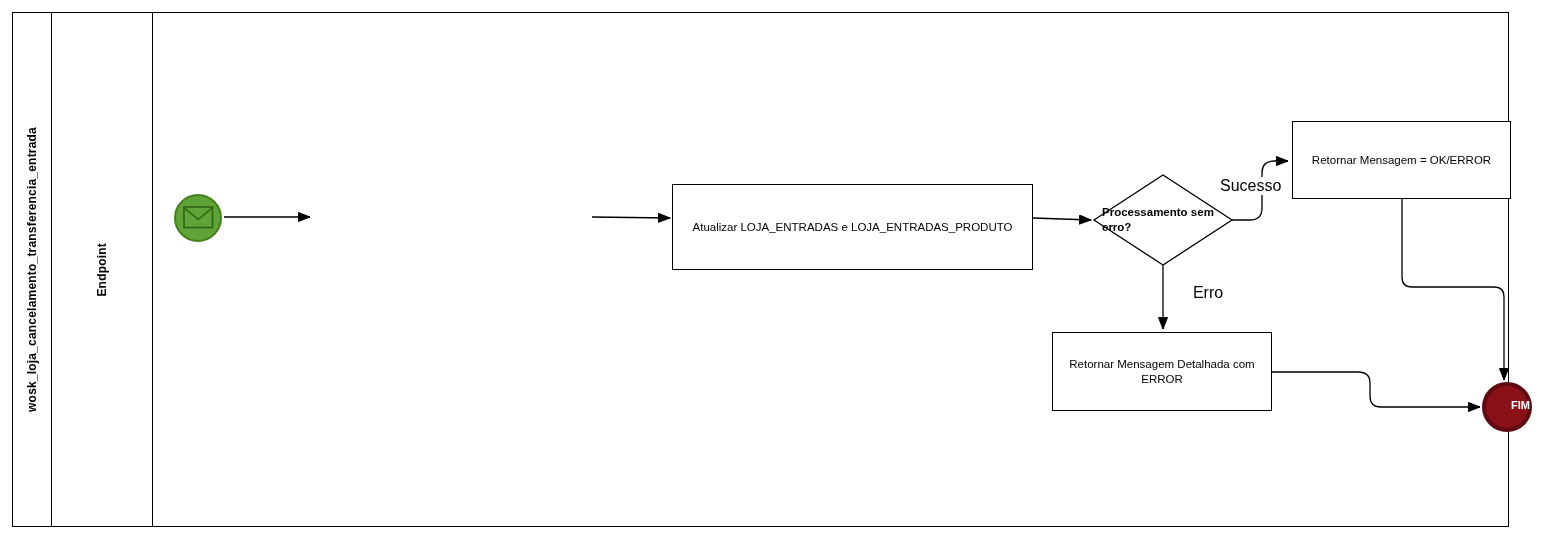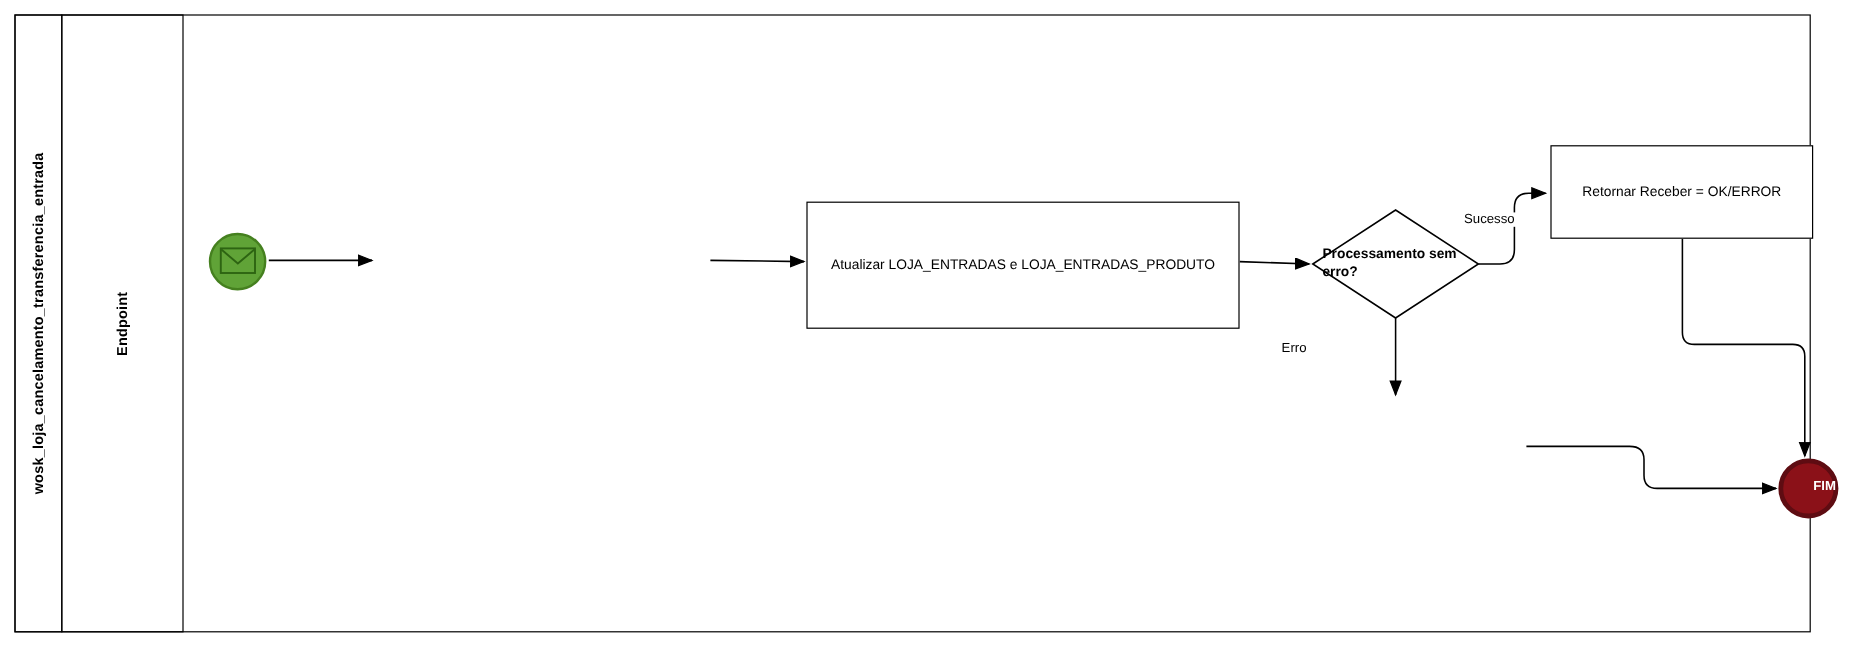--- a/index.html
+++ b/index.html
@@ -124,7 +124,7 @@
     <span>Atualizar LOJA_ENTRADAS e LOJA_ENTRADAS_PRODUTO</span>
   </div>
   <div class="abs task task-retornar-ok">
-    <span>Retornar Receber = OK/ERROR</span>
+    <span>Retornar Mensagem = OK/ERROR</span>
   </div>
 
   <div class="abs gateway-label">Processamento sem erro?</div>

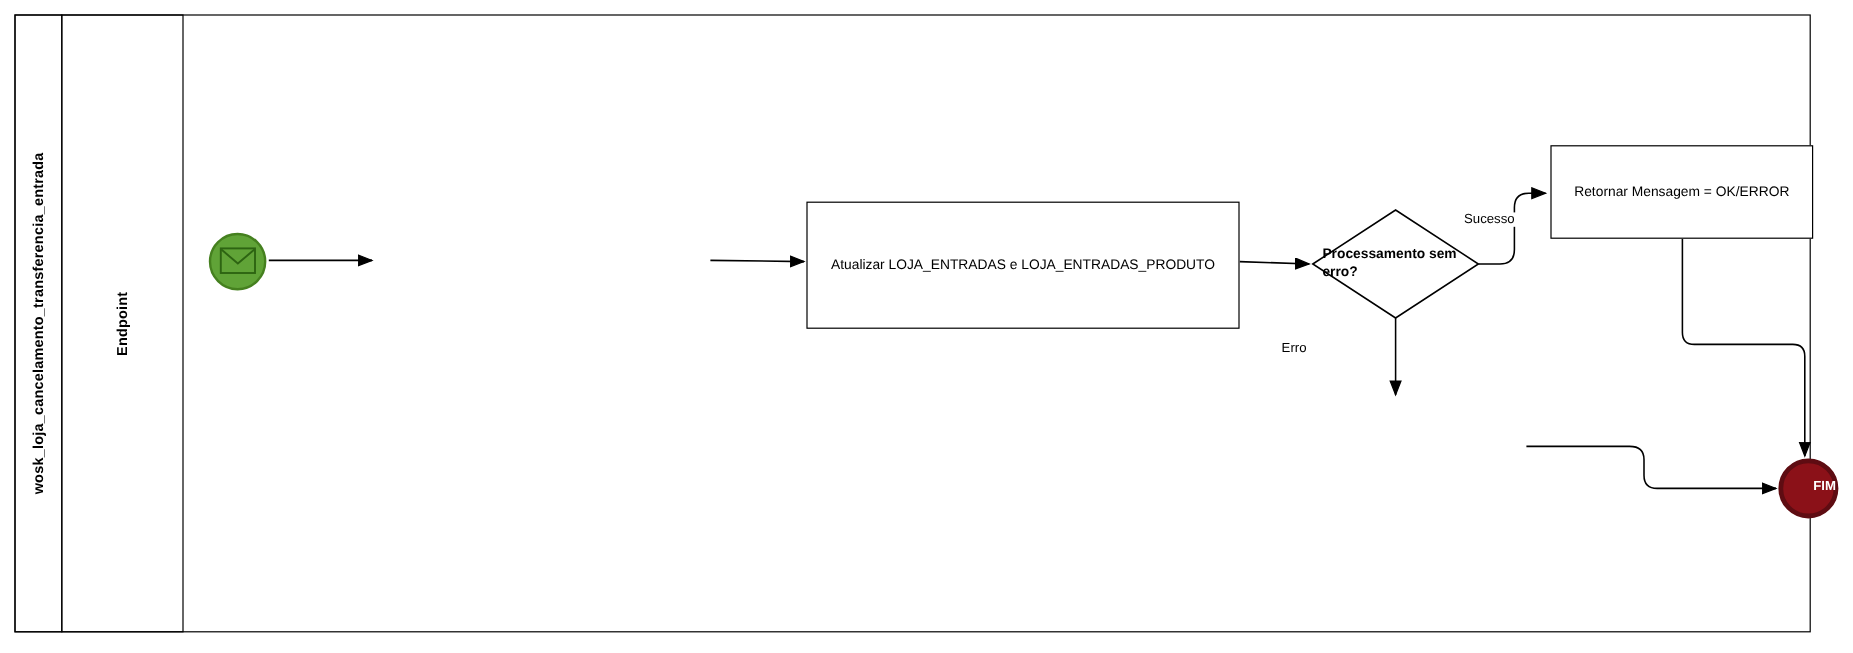--- a/index.html
+++ b/index.html
@@ -63,9 +63,9 @@
   }
   
   .edge-label{
-    font-size:11px;
+    font-size:16px;
     background:#fff;
-    text-align:left;
+    text-align:center;
     z-index:3;
     padding:0 2px;
   }

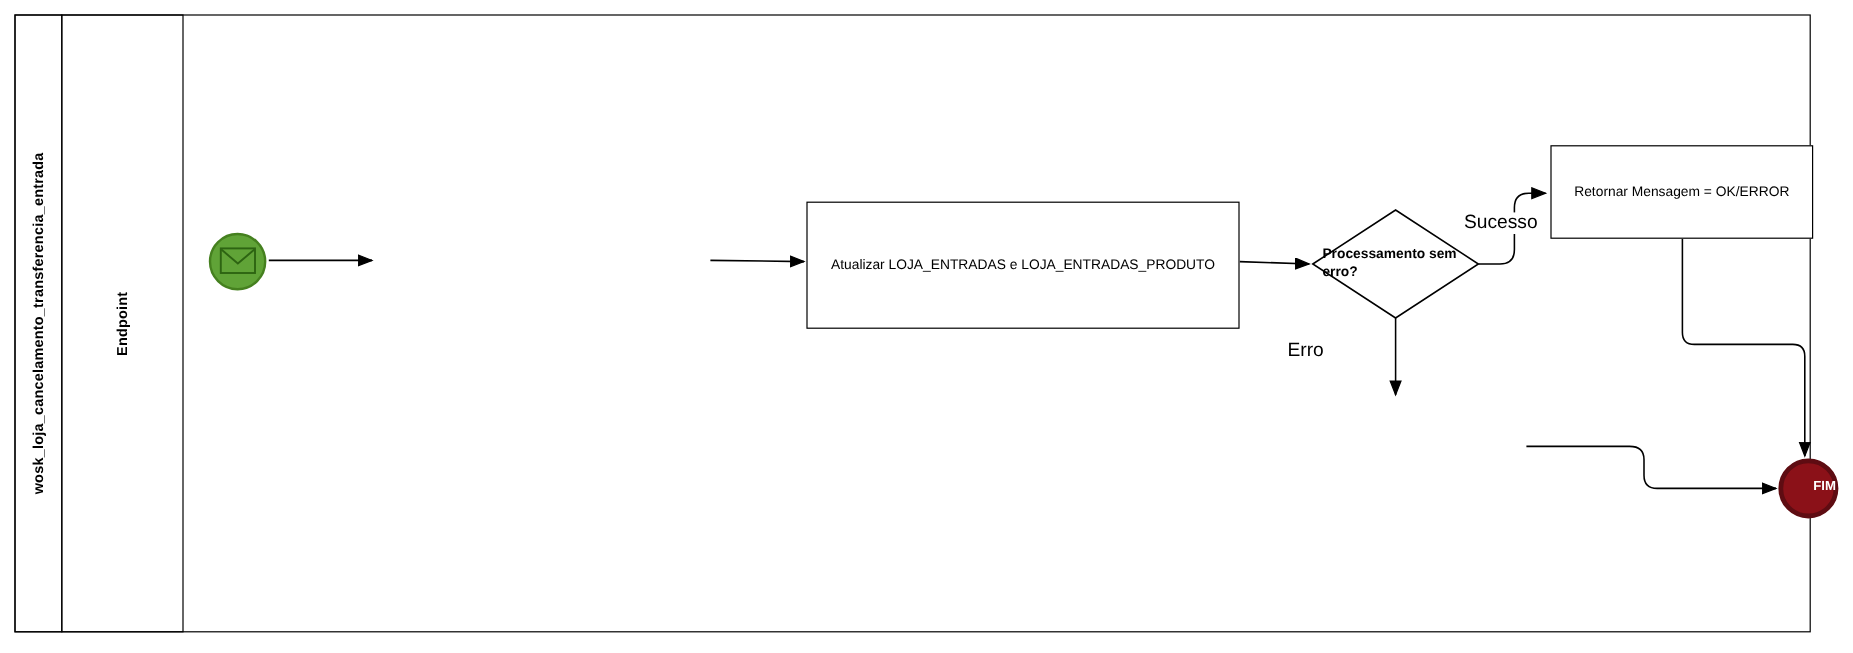--- a/index.html
+++ b/index.html
@@ -51,7 +51,7 @@
     z-index:3;
   }
   .task-receber{left:312px;top:172px;width:280px;height:90px;}
-  .task-atualizar{left:672px;top:168px;width:361px;height:106px;}
+  .task-atualizar{left:672px;top:184px;width:361px;height:86px;}
   .task-retornar-ok{left:1292px;top:121px;width:219px;height:78px;}
   .task-retornar-erro{left:1052px;top:332px;width:220px;height:79px;}
   

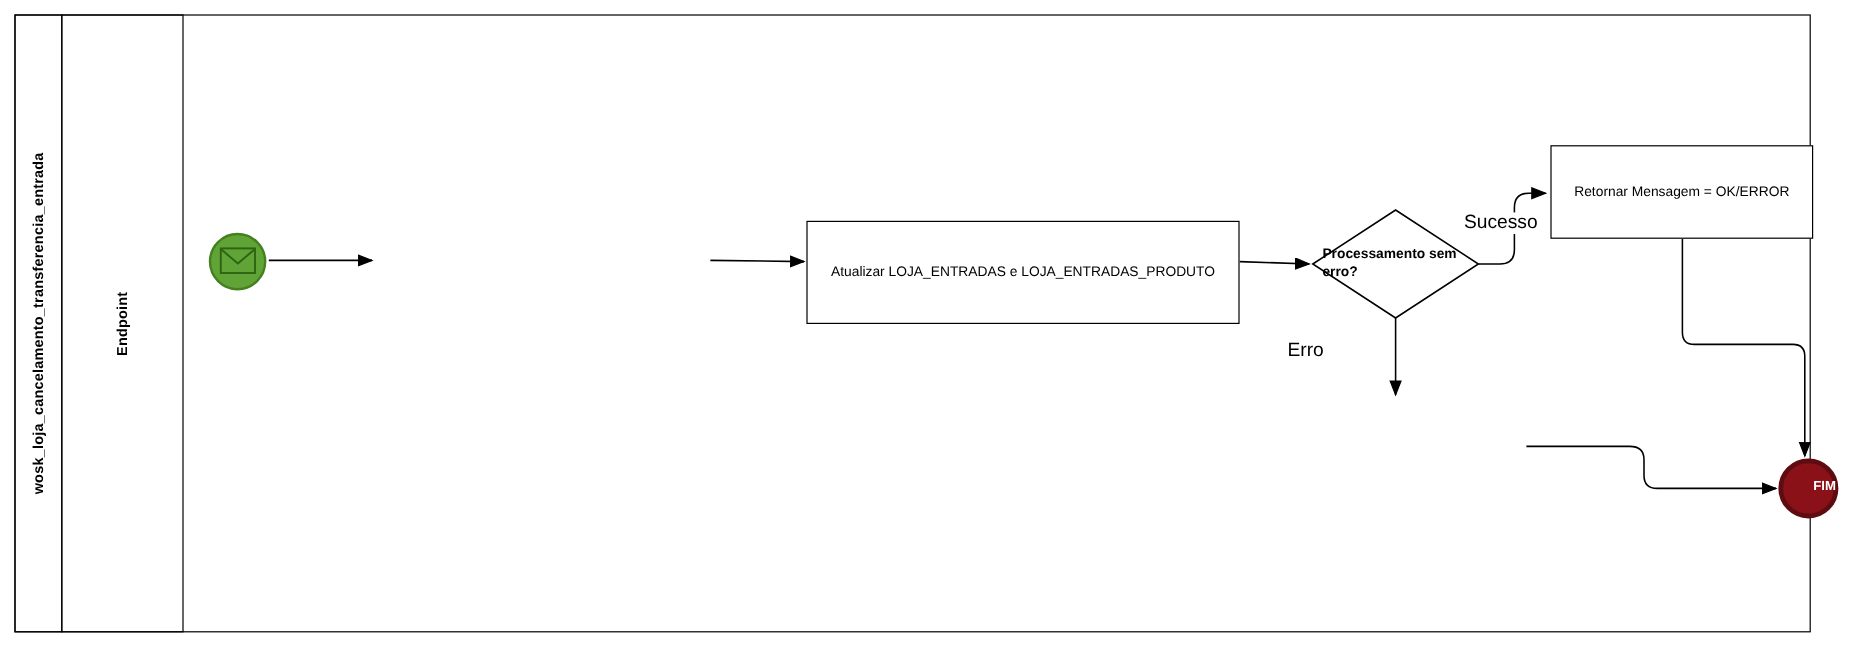--- a/index.html
+++ b/index.html
@@ -70,7 +70,7 @@
     padding:0 2px;
   }
   .label-sucesso{left:1218px;top:177px;width:52px;}
-  .label-erro{left:1066px;top:284px;width:40px;}
+  .label-erro{left:1186px;top:284px;width:40px;}
   
   .end-label{
     left:1484px;top:399px;width:46px;

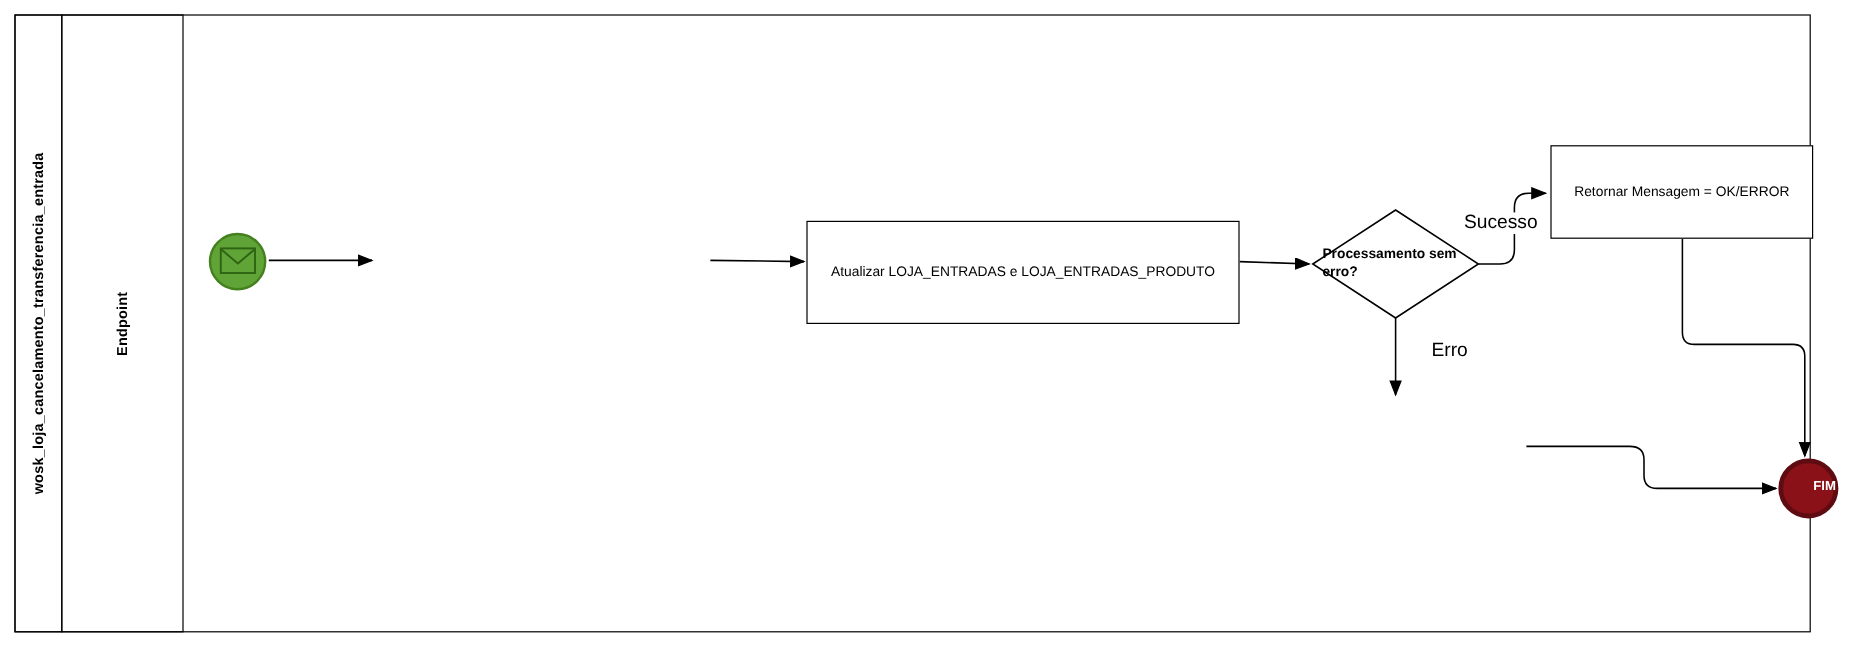--- a/index.html
+++ b/index.html
@@ -126,6 +126,9 @@
   <div class="abs task task-retornar-ok">
     <span>Retornar Mensagem = OK/ERROR</span>
   </div>
+  <div class="abs task task-retornar-erro">
+    <span>Retornar Mensagem Detalhada com ERROR</span>
+  </div>
 
   <div class="abs gateway-label">Processamento sem erro?</div>
 

